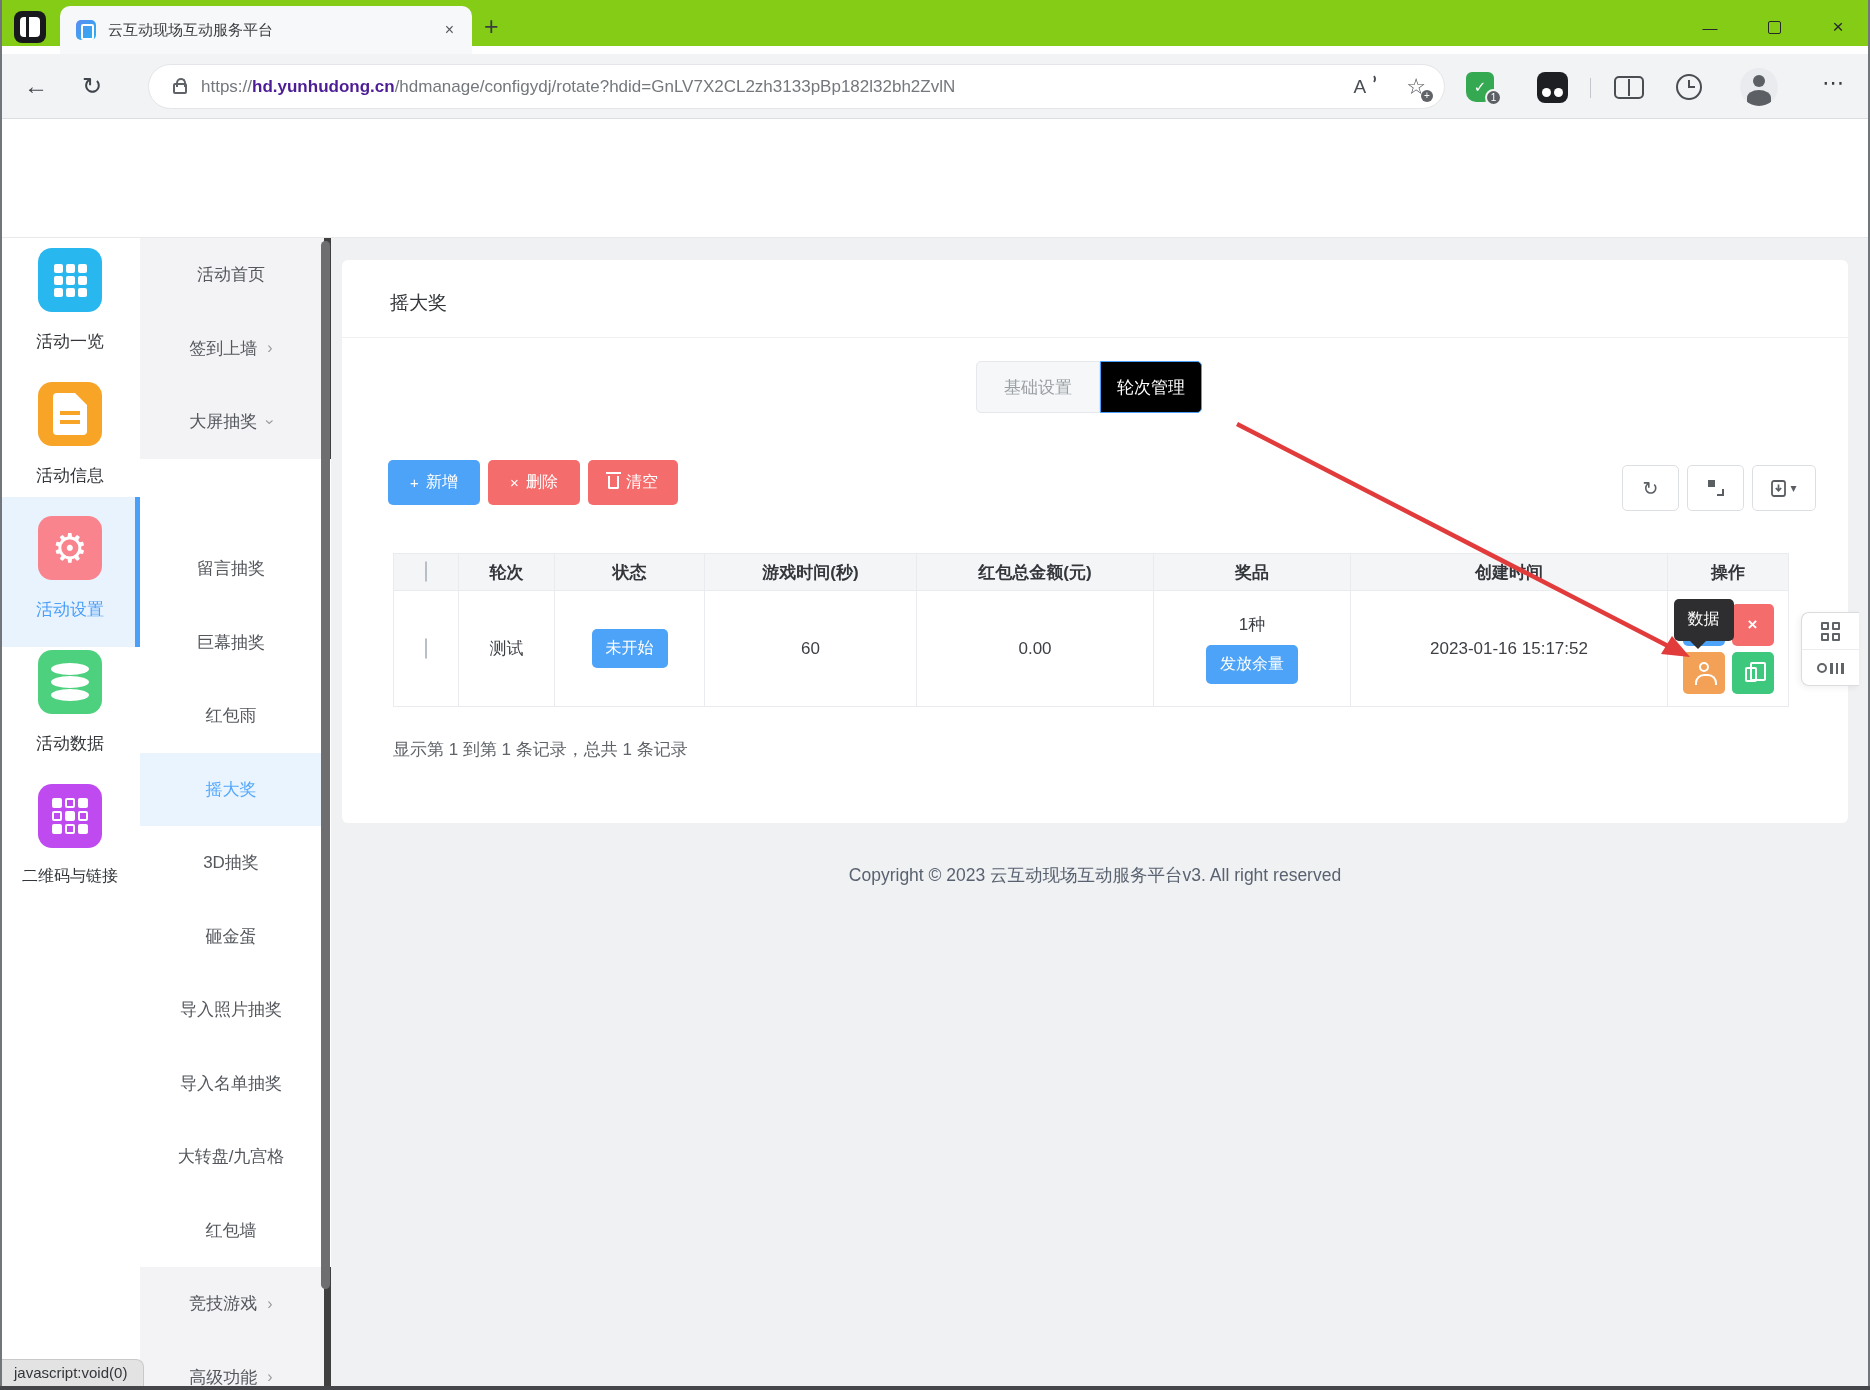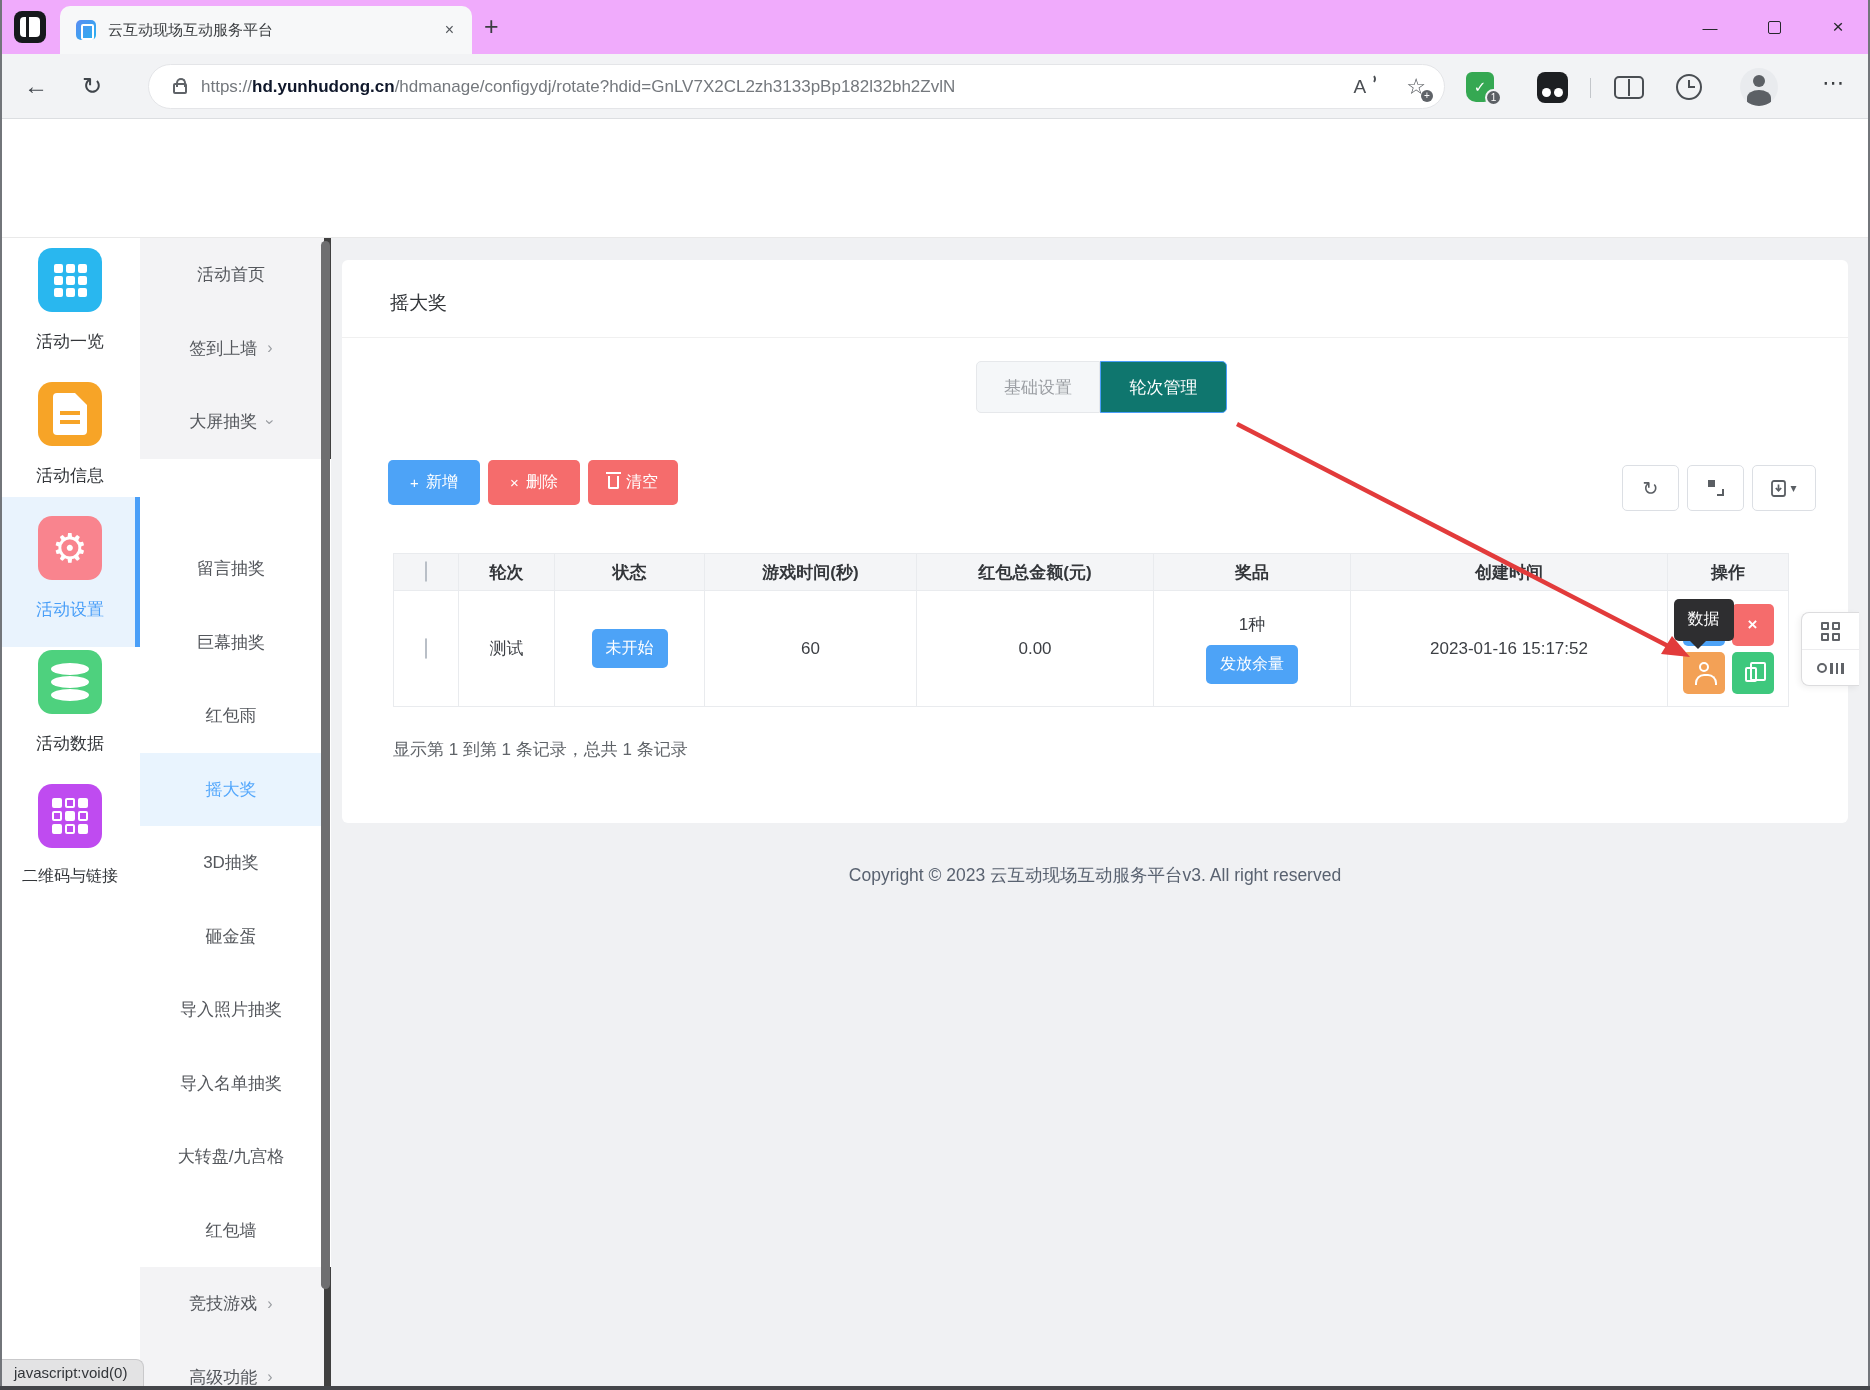--- a/index.html
+++ b/index.html
@@ -8,7 +8,7 @@
   .abs { position:absolute; }
 
   
-  #titlebar { left:0; top:0; width:1870px; height:54px; background:#f0abfc; }
+  #titlebar { left:0; top:0; width:1870px; height:46px; background:#84cc16; }
   .tabactions { left:14px; top:11px; width:32px; height:32px; background:#17191c; border-radius:8px; }
   .tabactions::after { content:""; position:absolute; left:6px; top:6px; width:20px; height:20px; background:#fff; border-radius:4px; }
   .tabactions::before { content:""; position:absolute; left:12px; top:6px; width:3px; height:20px; background:#17191c; z-index:2; }

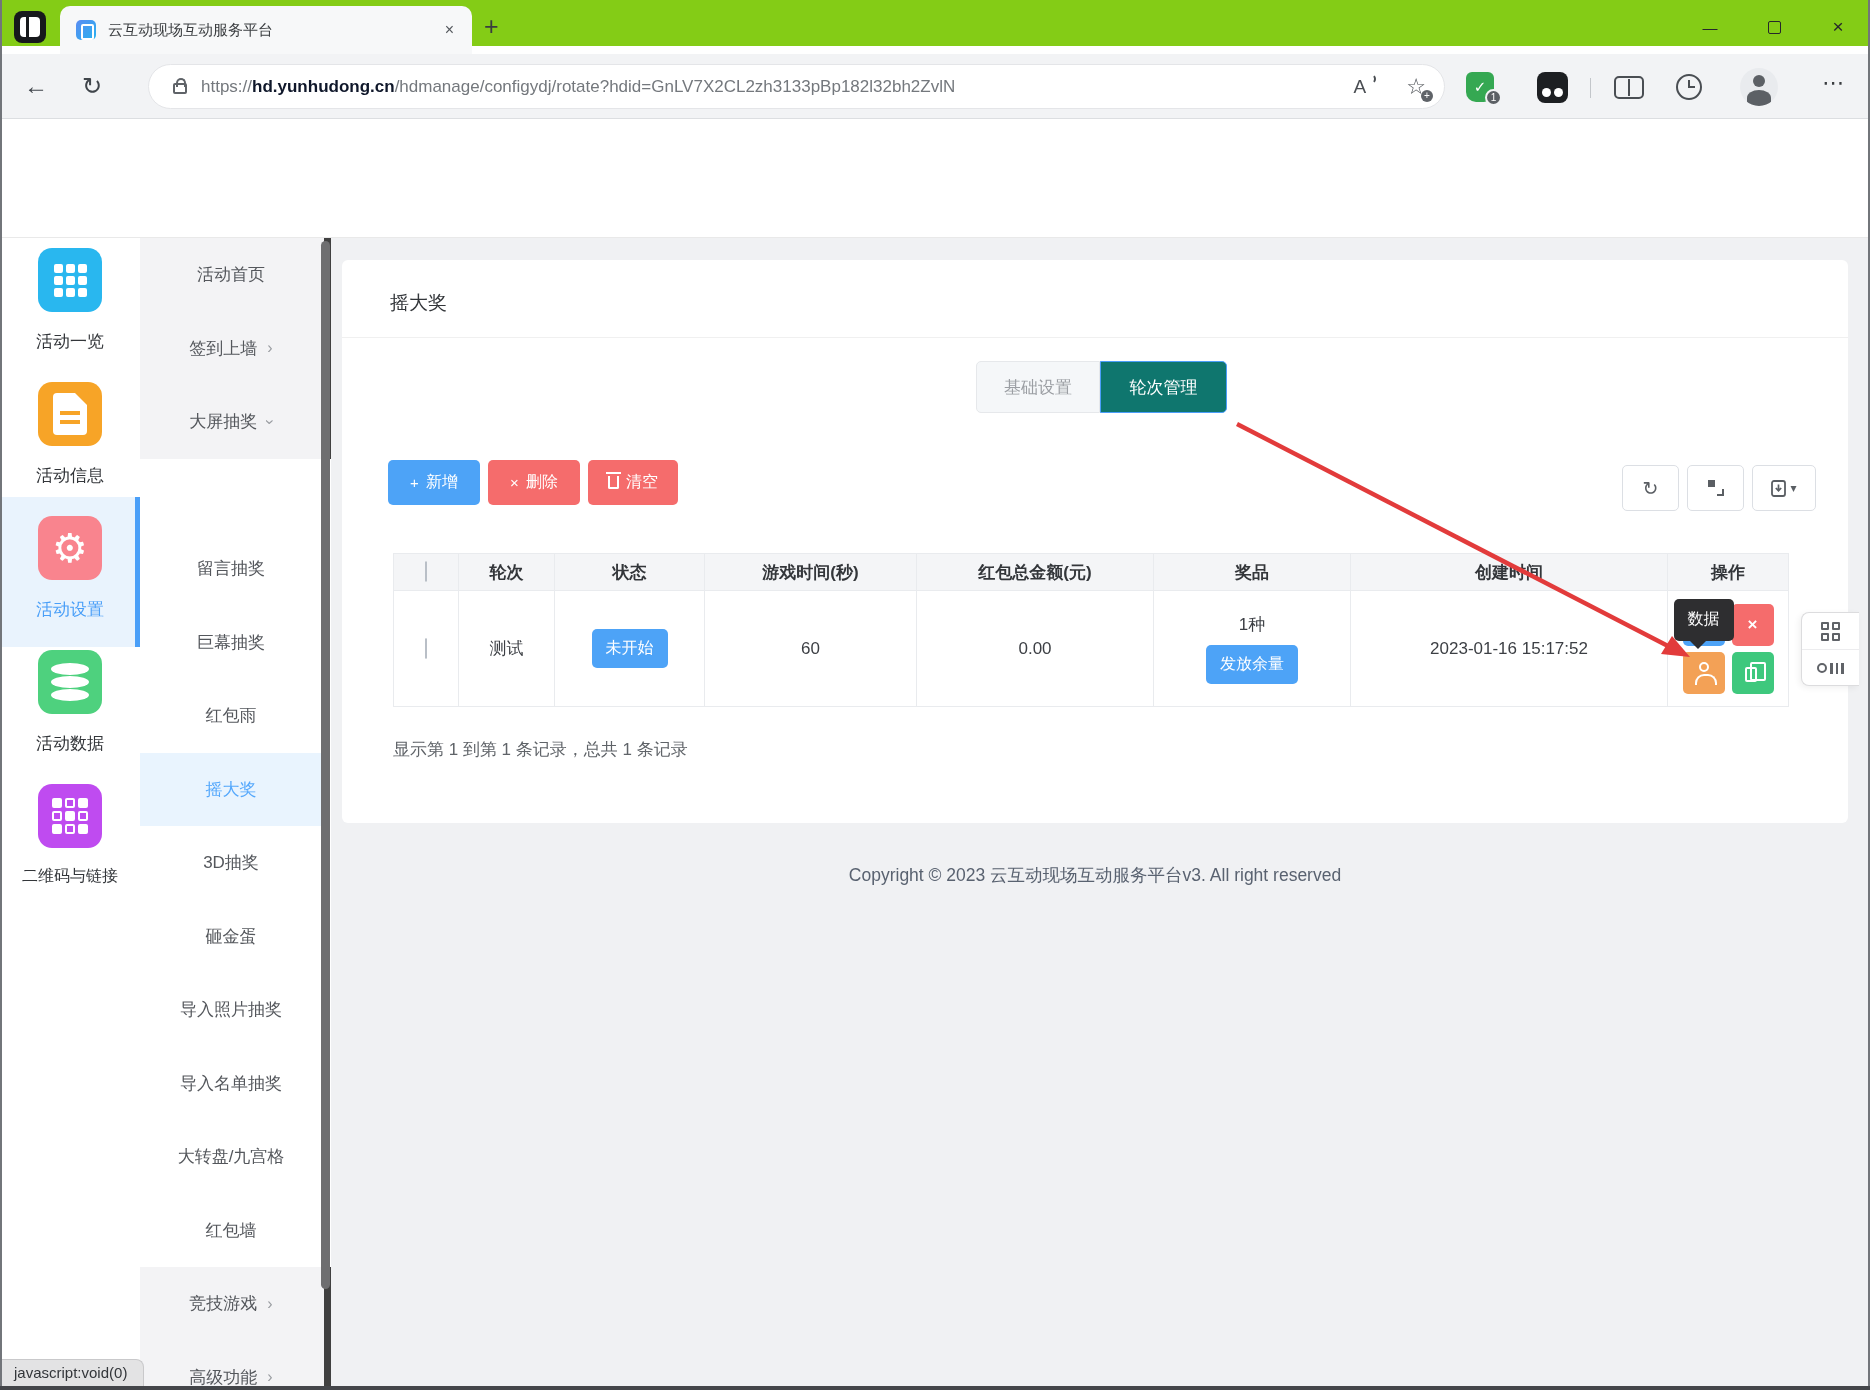--- a/index.html
+++ b/index.html
@@ -30,7 +30,7 @@
   .lockicon { width:14px; height:11px; border:2px solid #5f6368; border-radius:2px; position:relative; margin:4px 14px 0 4px; }
   .lockicon::before { content:""; position:absolute; left:1px; top:-7px; width:6px; height:7px; border:2px solid #5f6368; border-bottom:none; border-radius:5px 5px 0 0; }
   .url { font-size:17px; color:#74787d; white-space:nowrap; }
-  .url b { color:#0f172a; font-weight:bold; }
+  .url b { color:#4c1d95; font-weight:bold; }
   .pillspacer { flex:1; }
   .readaloud { font-size:19px; color:#4a4e53; position:relative; margin-right:40px; }
   .readaloud i { position:absolute; right:-10px; top:-2px; width:10px; height:10px; border:2px solid transparent; border-right-color:#4a4e53; border-radius:50%; font-style:normal; }

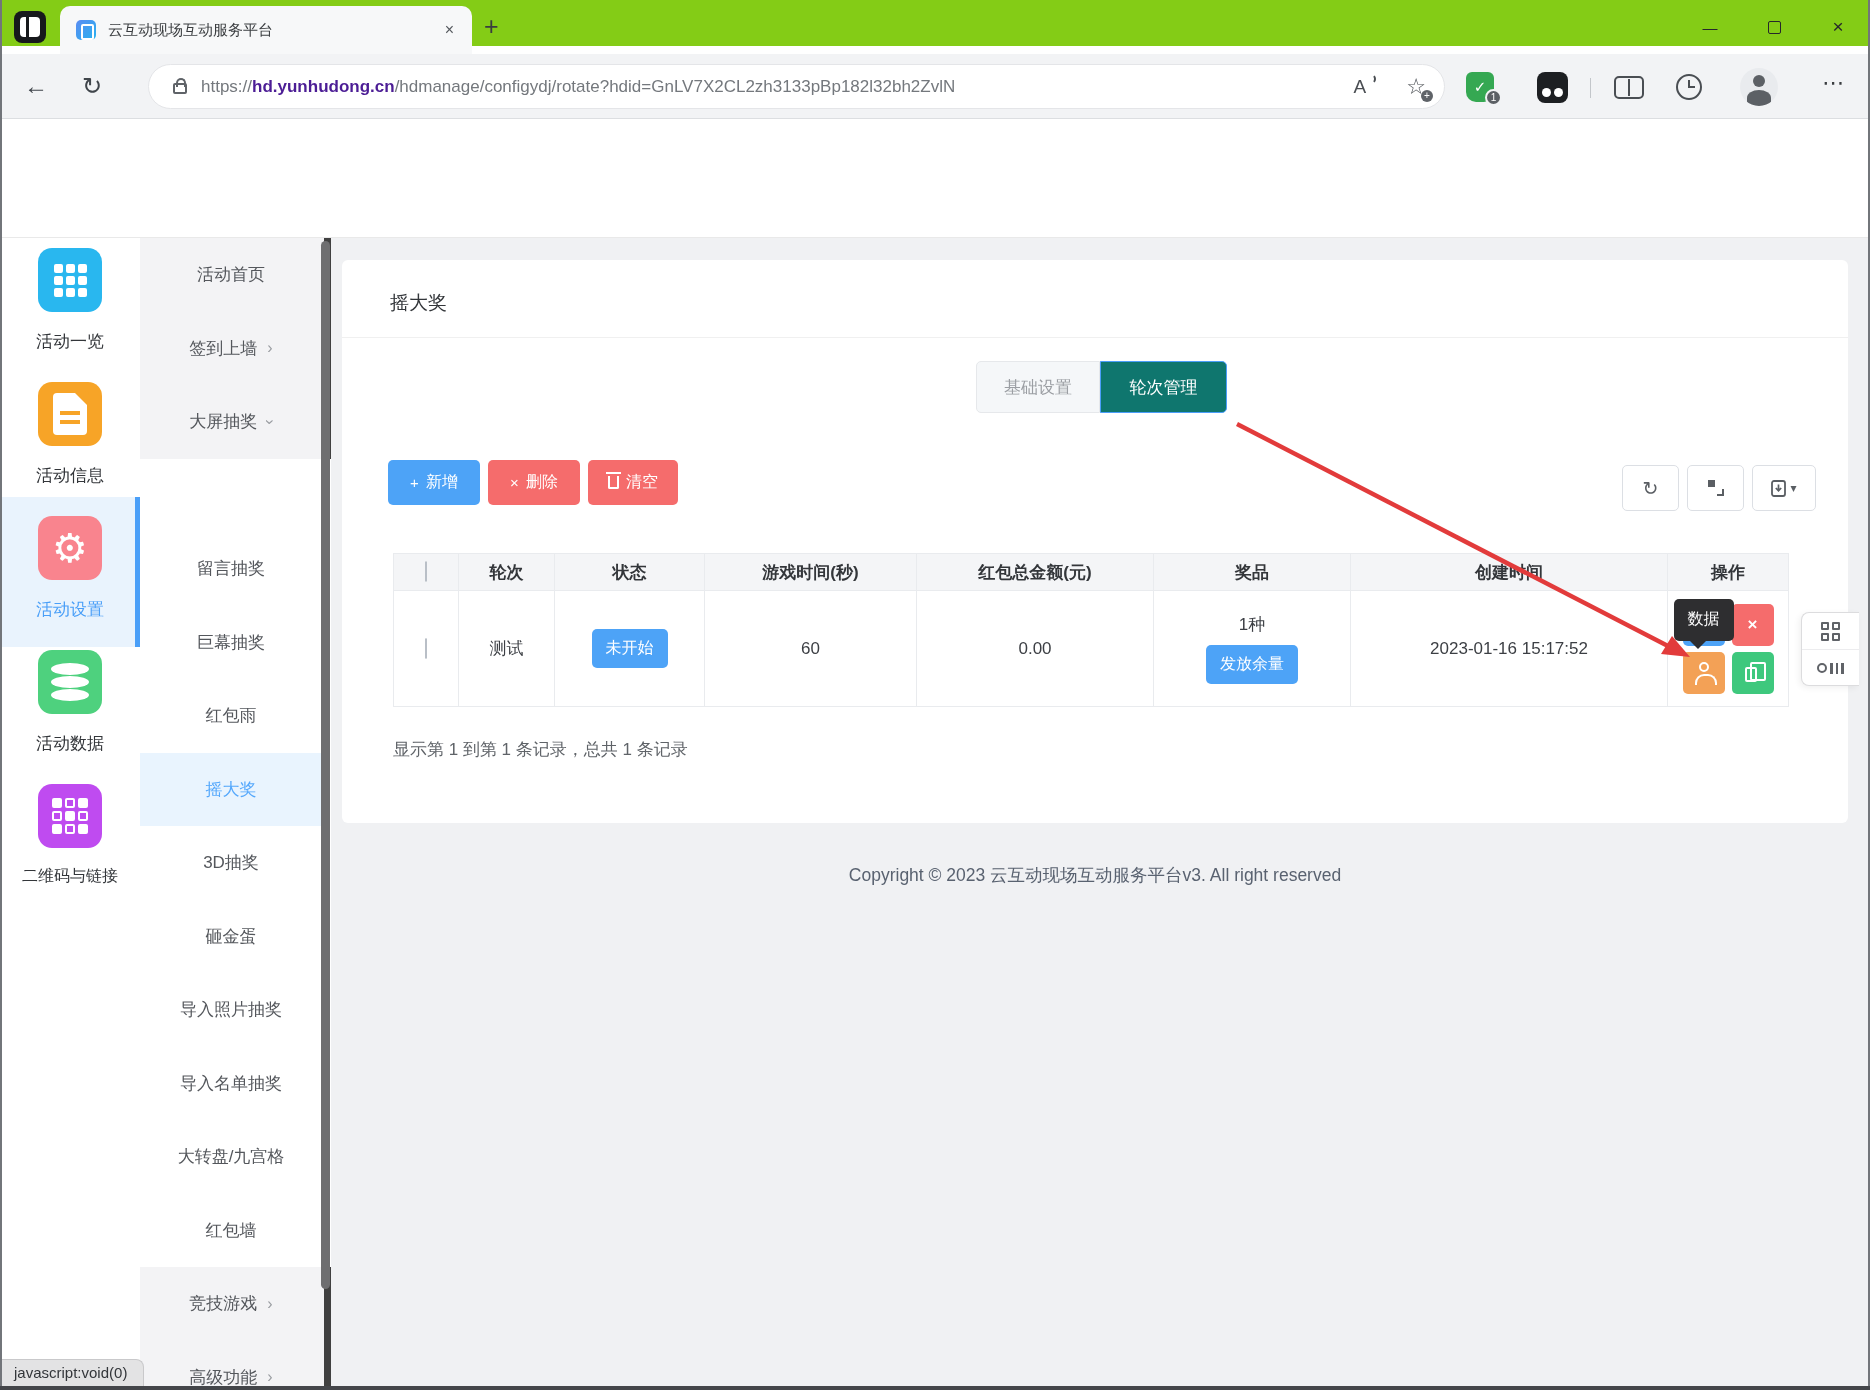--- a/index.html
+++ b/index.html
@@ -104,7 +104,7 @@
   .tabgroup { left:634px; top:101px; display:flex; }
   .tabbtn { height:52px; display:flex; align-items:center; justify-content:center; font-size:17px; font-family:inherit; }
   .tabbtn.inactive { width:124px; background:#f5f7f9; border:1px solid #e6e8eb; color:#9b9ea3; border-radius:5px 0 0 5px; }
-  .tabbtn.active { width:127px; background:#0f766e; border:1px solid #4b9efa; color:#fff; border-radius:0 5px 5px 0; }
+  .tabbtn.active { width:102px; background:#000000; border:1px solid #4b9efa; color:#fff; border-radius:0 5px 5px 0; }
   .actbtn { position:absolute; top:200px; height:45px; border:none; border-radius:5px; color:#fff; font-size:16px; display:flex; align-items:center; justify-content:center; gap:7px; font-family:inherit; }
   .btn-add { left:46px; width:92px; background:#4da3f7; }
   .btn-del { left:146px; width:92px; background:#f56c6c; }

